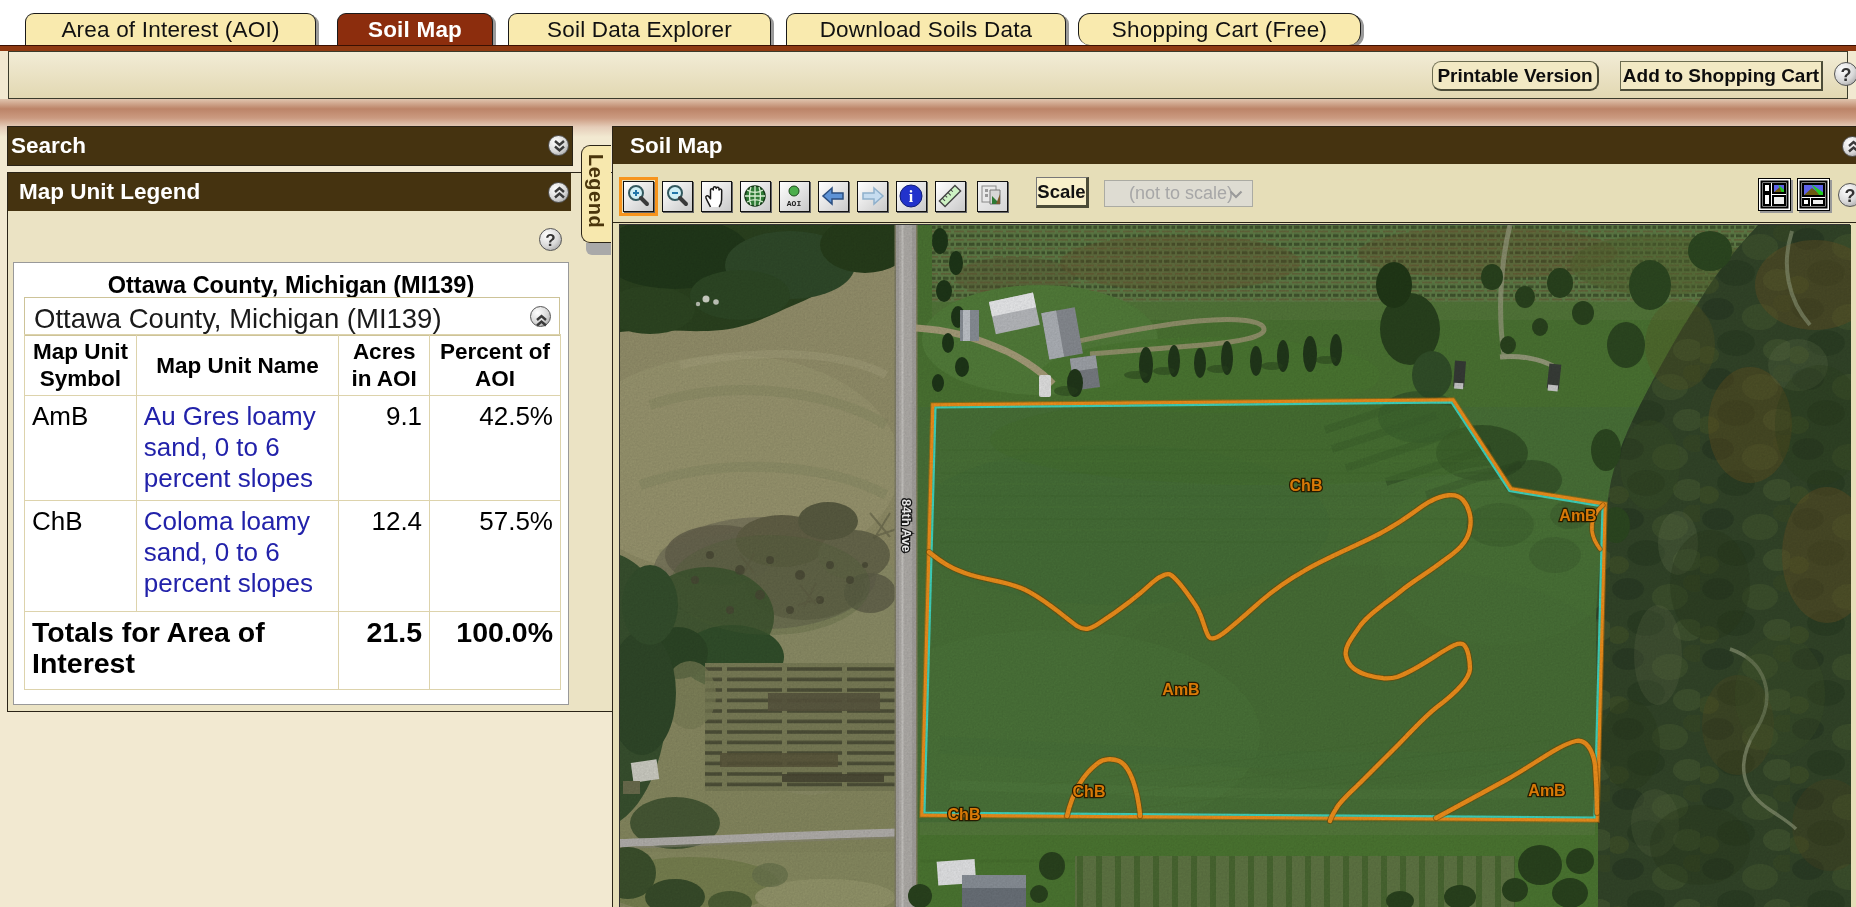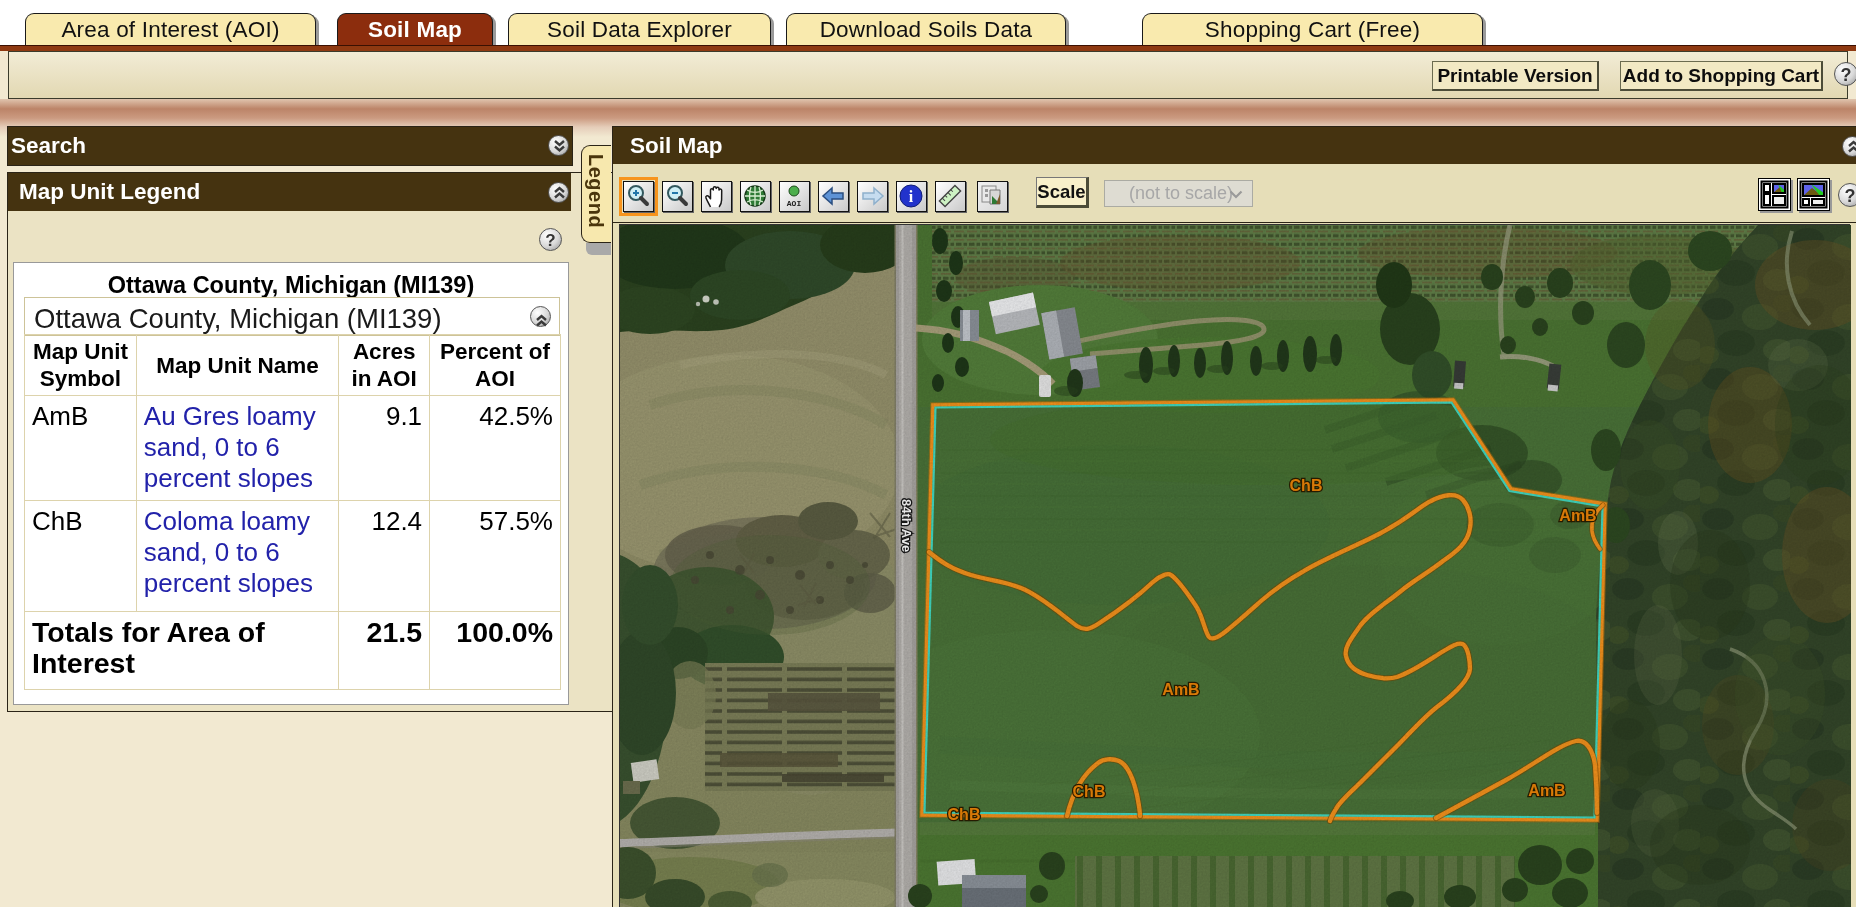--- a/index.html
+++ b/index.html
@@ -70,7 +70,7 @@
 <div class="abs tab active" style="left:337px; width:156px;">Soil Map</div>
 <div class="abs tab" style="left:508px; width:263px;">Soil Data Explorer</div>
 <div class="abs tab" style="left:786px; width:280px;">Download Soils Data</div>
-<div class="abs tab" style="left:1142px; width:341px;">Shopping Cart (Free)</div>
+<div class="abs tab" style="left:1078px; width:283px;border-radius:12px;">Shopping Cart (Free)</div>
 <div class="abs" id="redband"></div>
 <div class="abs" id="toolbar1"></div>
 <div class="abs btn1" style="left:1432px; width:167px;">Printable Version</div>

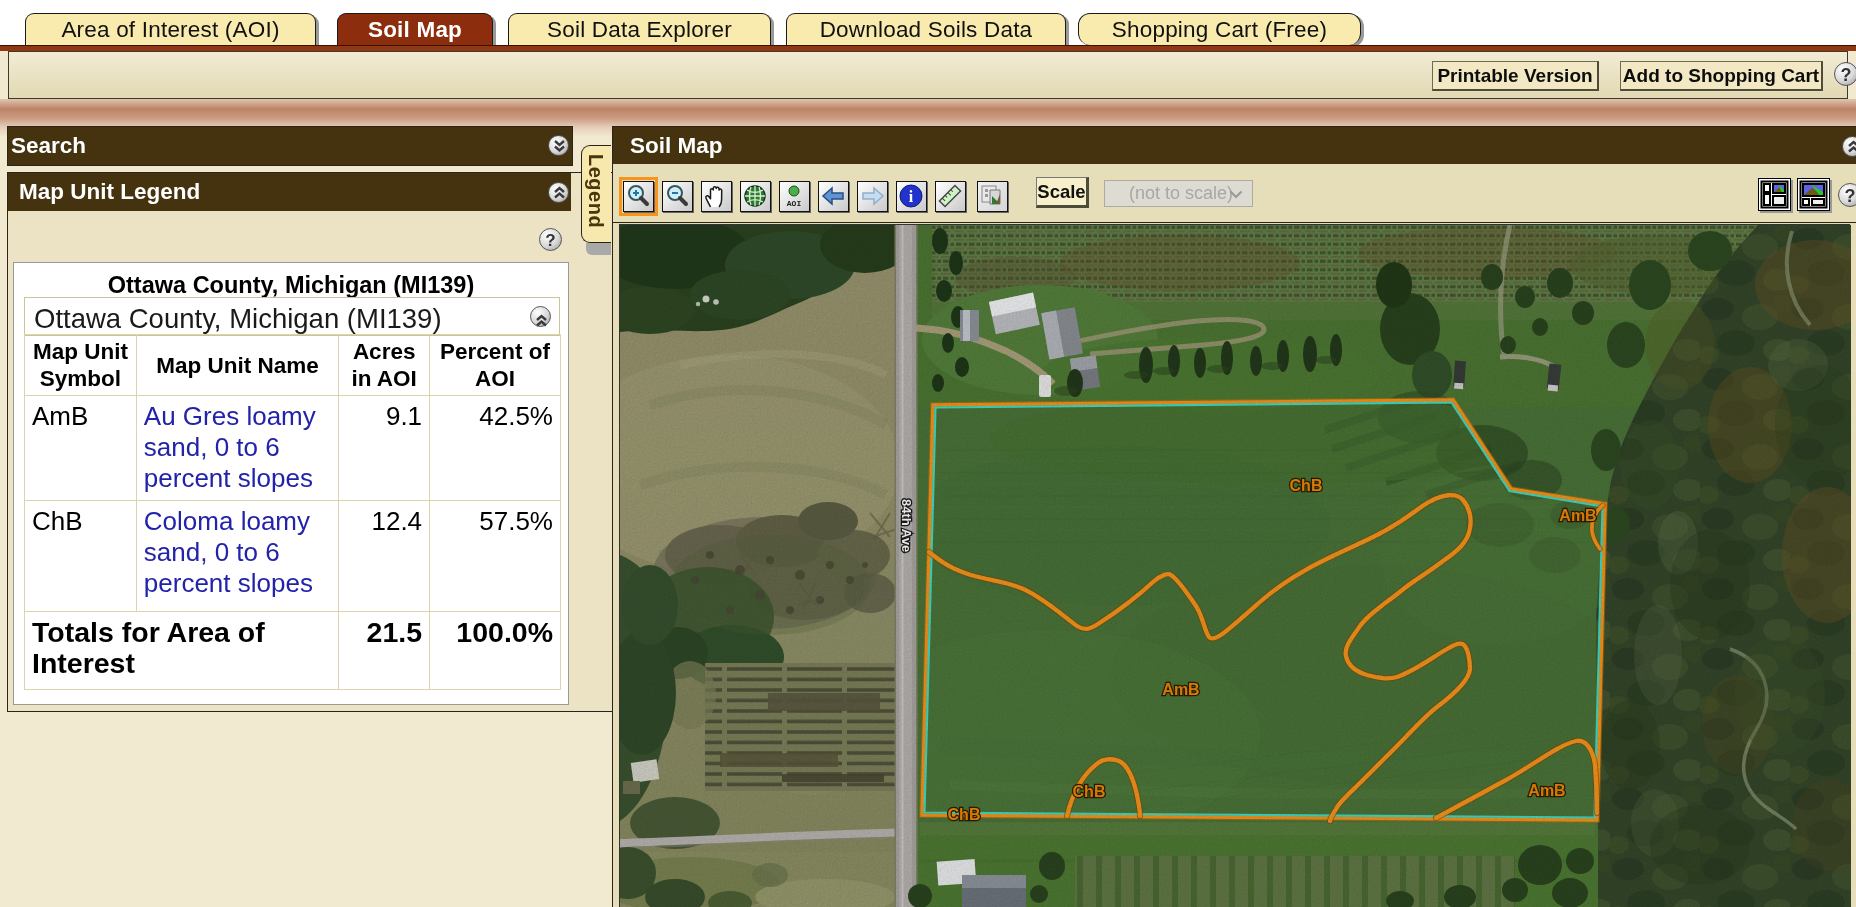--- a/index.html
+++ b/index.html
@@ -73,7 +73,7 @@
 <div class="abs tab" style="left:1078px; width:283px;border-radius:12px;">Shopping Cart (Free)</div>
 <div class="abs" id="redband"></div>
 <div class="abs" id="toolbar1"></div>
-<div class="abs btn1" style="left:1432px; width:167px;">Printable Version</div>
+<div class="abs btn1" style="left:1432px; width:167px;border-radius:9px;">Printable Version</div>
 <div class="abs btn1" style="left:1620px; width:203px;">Add to Shopping Cart</div>
 <div class="abs circ" style="left:1834px; top:62px; width:24px; height:24px; font-weight:bold; font-size:18px; text-align:center; line-height:24px; color:#333;">?</div>
 <div class="abs" id="gradband"></div>

